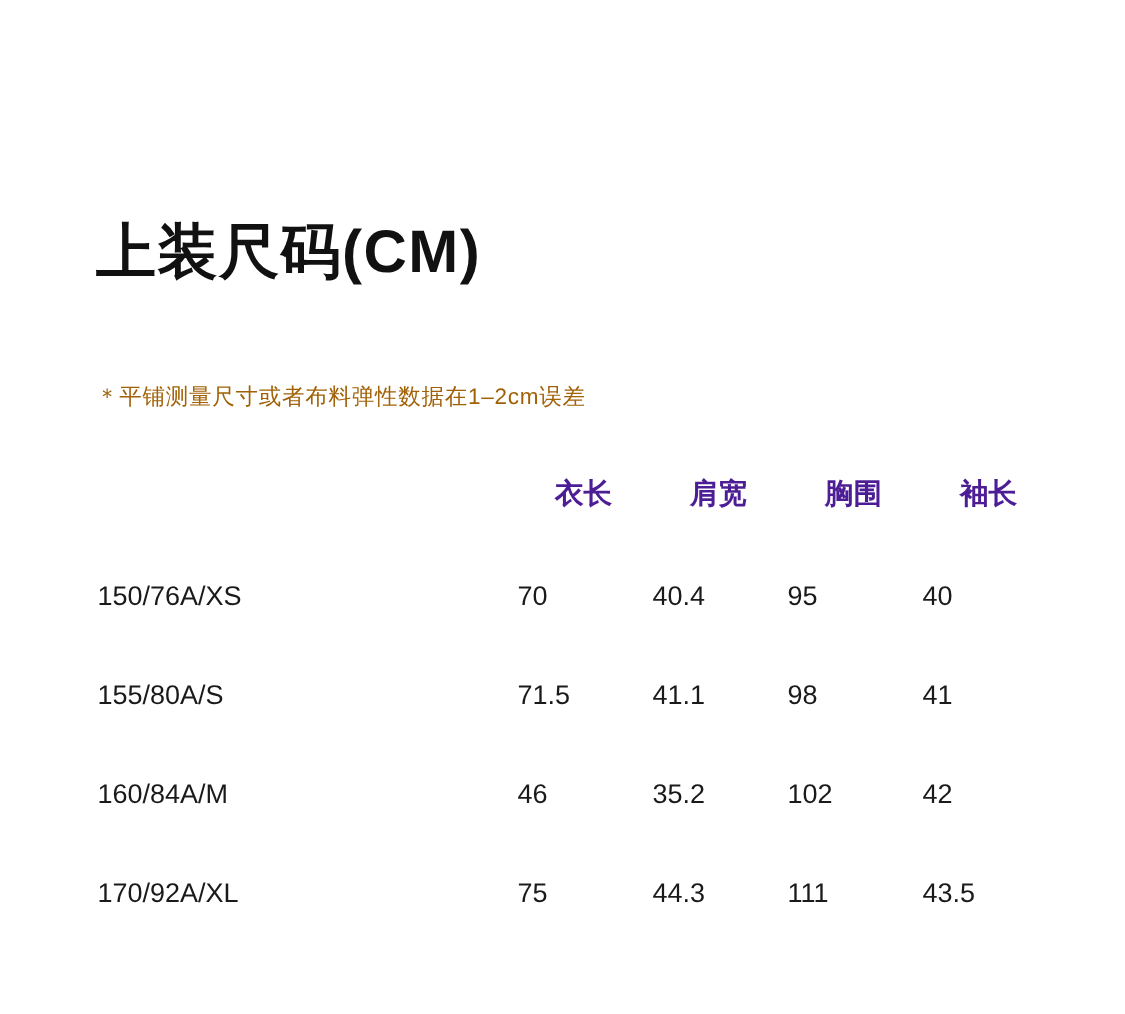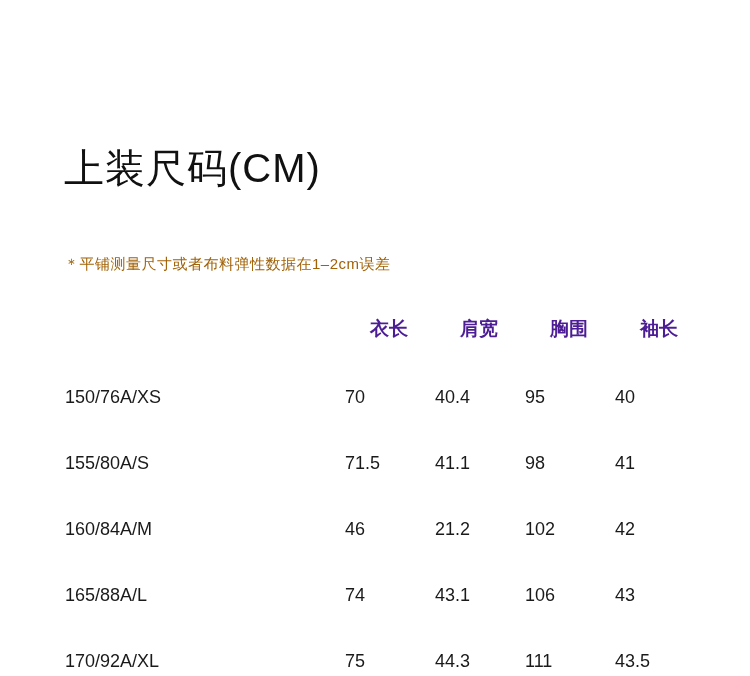--- a/index.html
+++ b/index.html
@@ -26,7 +26,7 @@
     left: 64px;
     top: 144px;
     font-size: 40px;
-    font-weight: normal;
+    font-weight: bold;
     letter-spacing: 1px;
     color: #111111;
     line-height: 1.2;

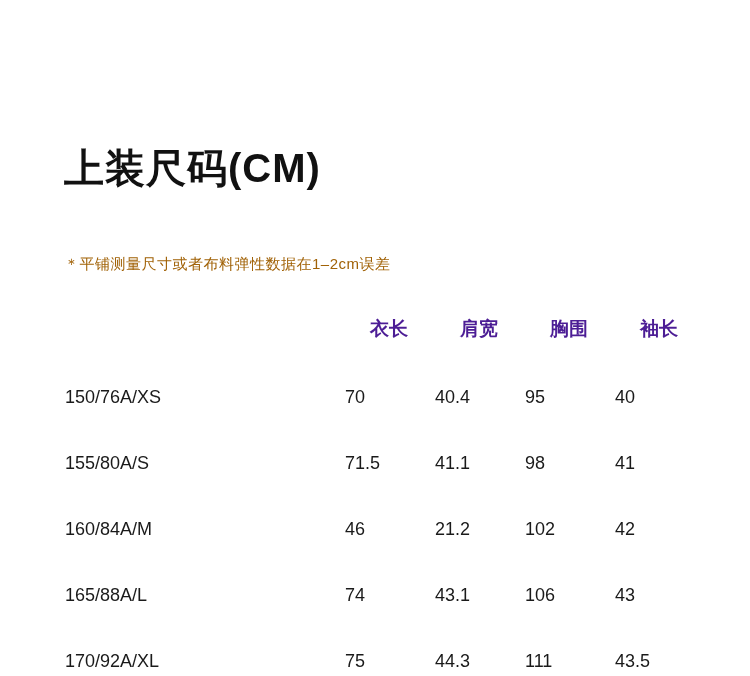--- a/index.html
+++ b/index.html
@@ -122,7 +122,7 @@
       <tr>
         <td class="row-label">160/84A/M</td>
         <td>46</td>
-        <td>21.2</td>
+        <td>35.2</td>
         <td>102</td>
         <td>42</td>
       </tr>

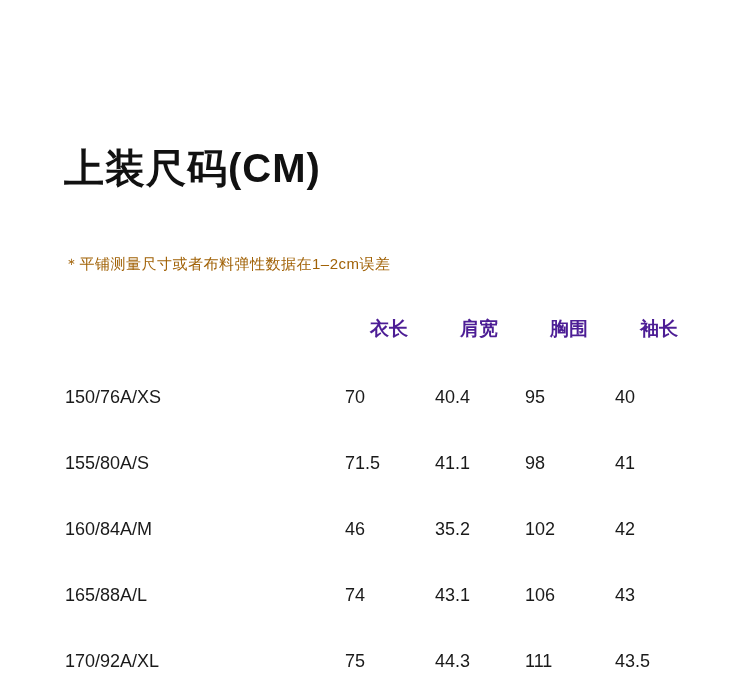--- a/index.html
+++ b/index.html
@@ -127,13 +127,6 @@
         <td>42</td>
       </tr>
       <tr>
-        <td class="row-label">165/88A/L</td>
-        <td>74</td>
-        <td>43.1</td>
-        <td>106</td>
-        <td>43</td>
-      </tr>
-      <tr>
         <td class="row-label">170/92A/XL</td>
         <td>75</td>
         <td>44.3</td>

